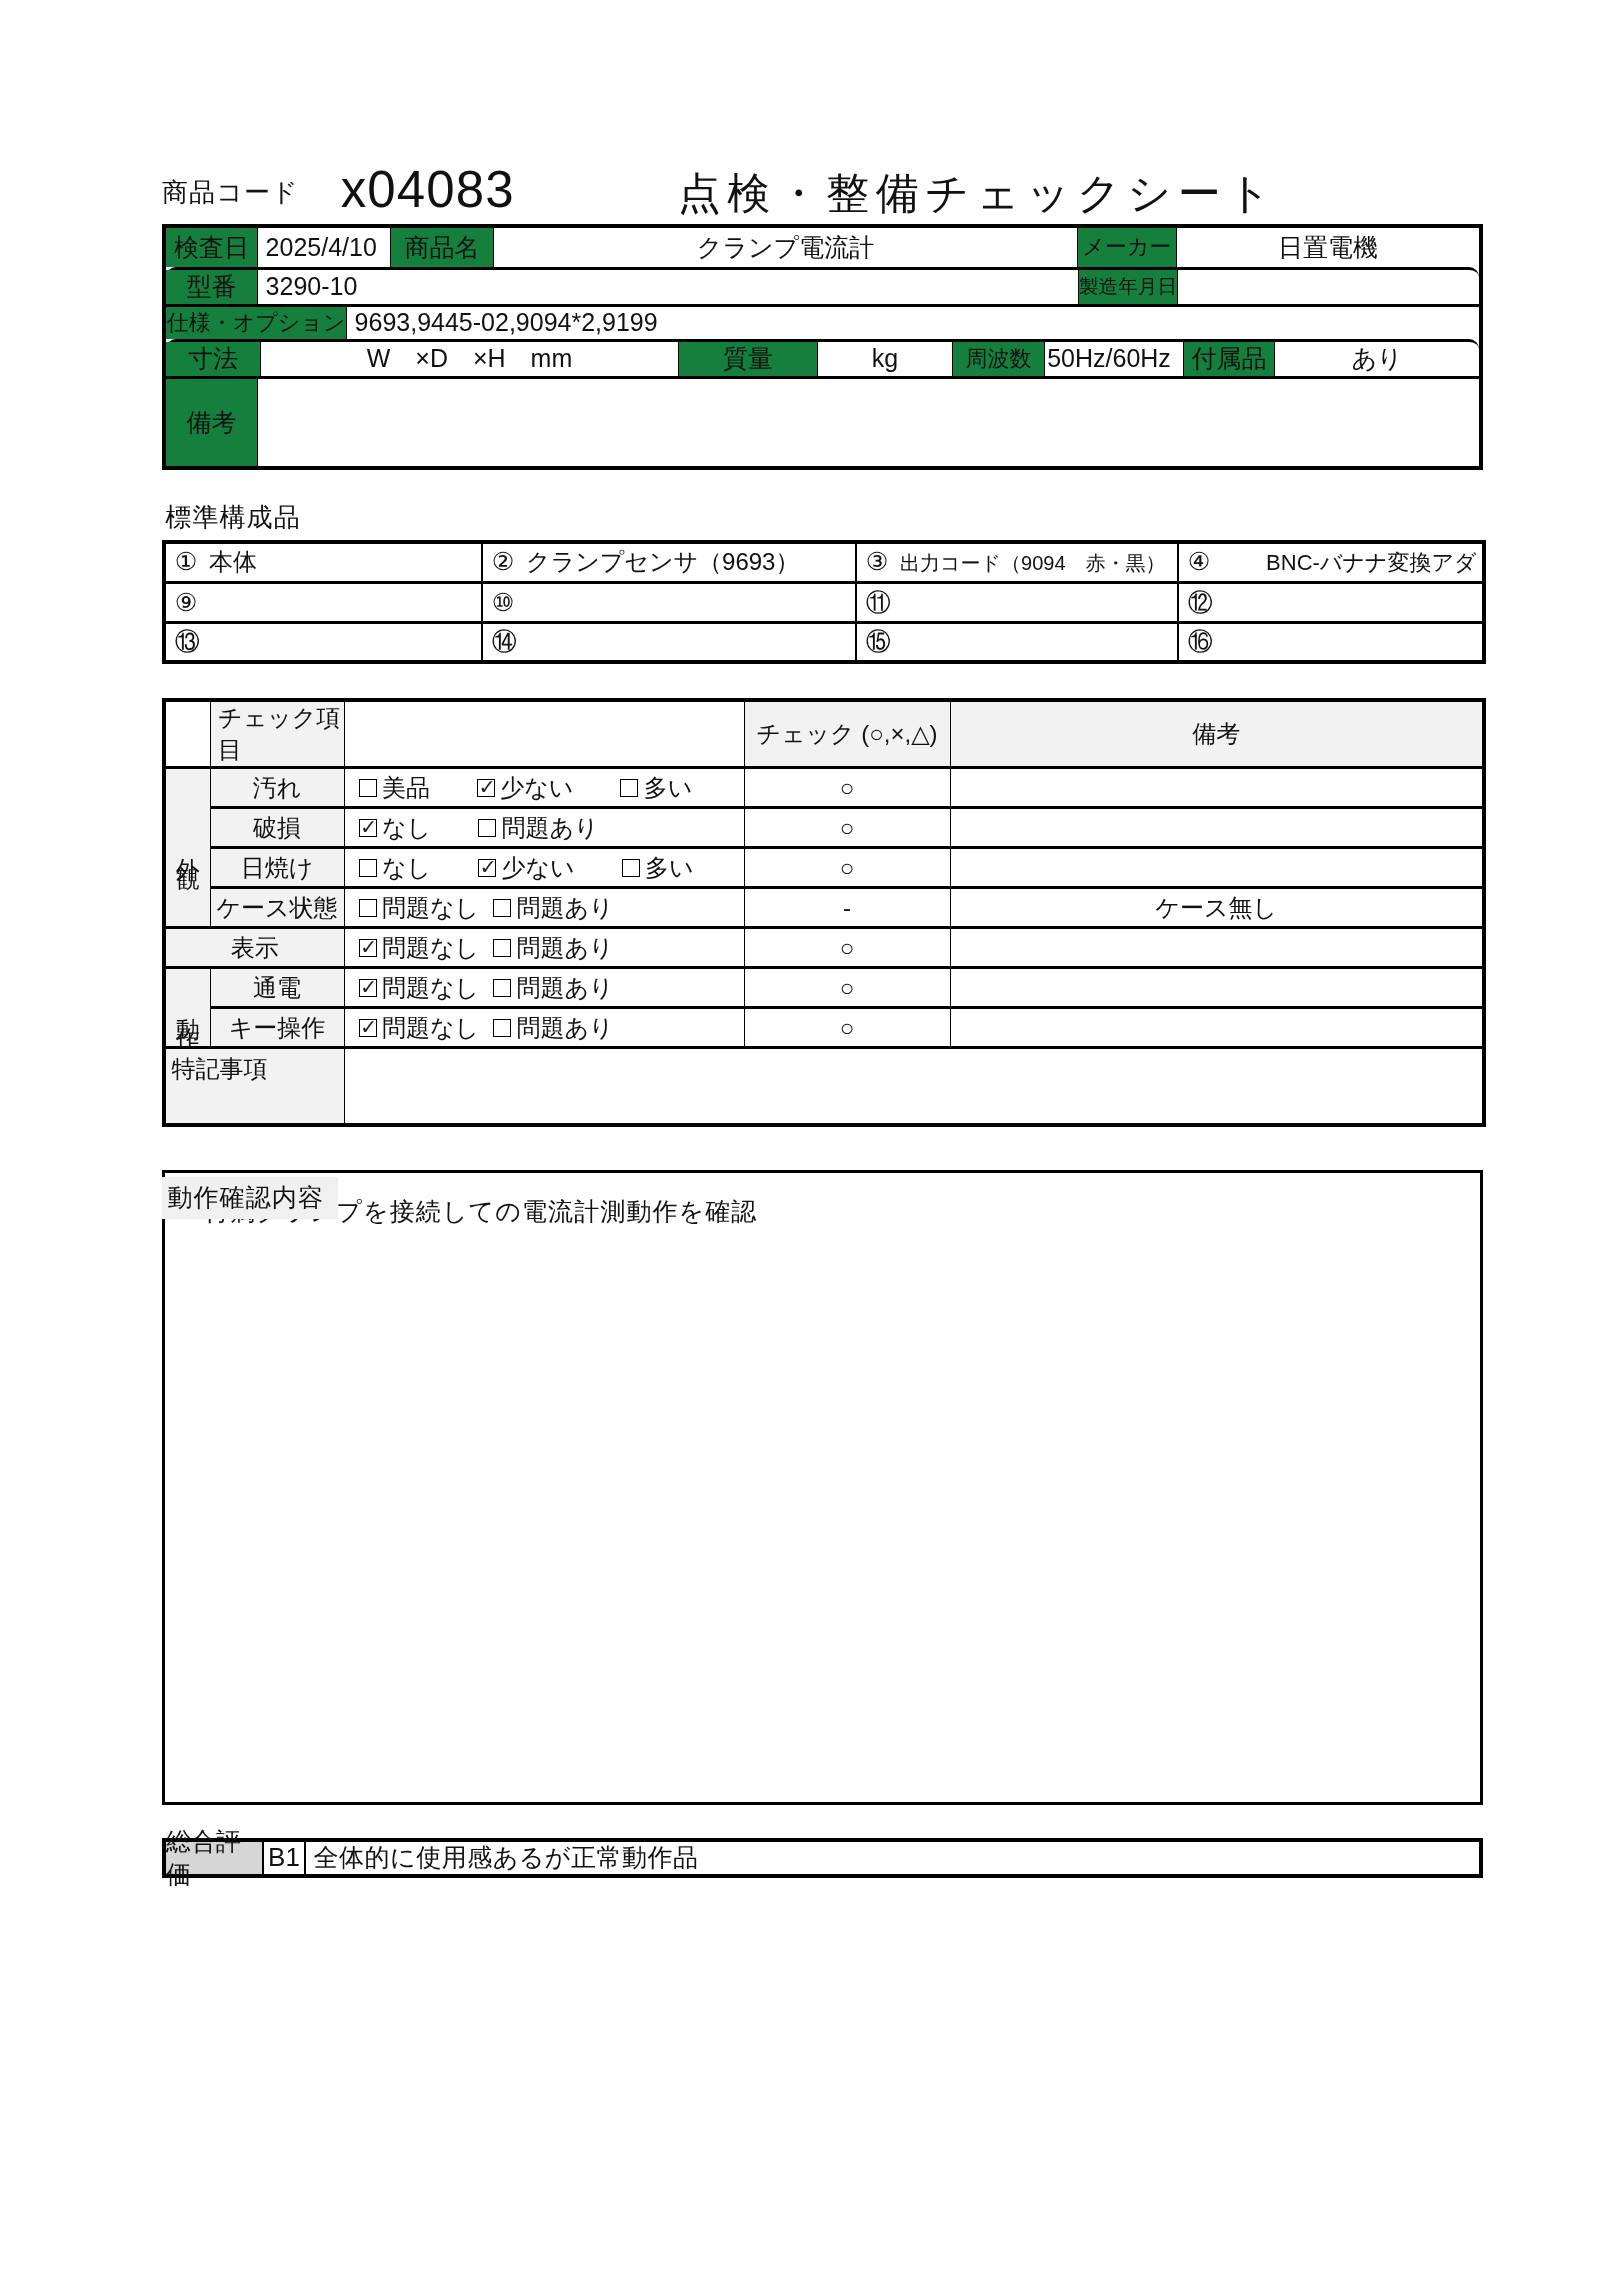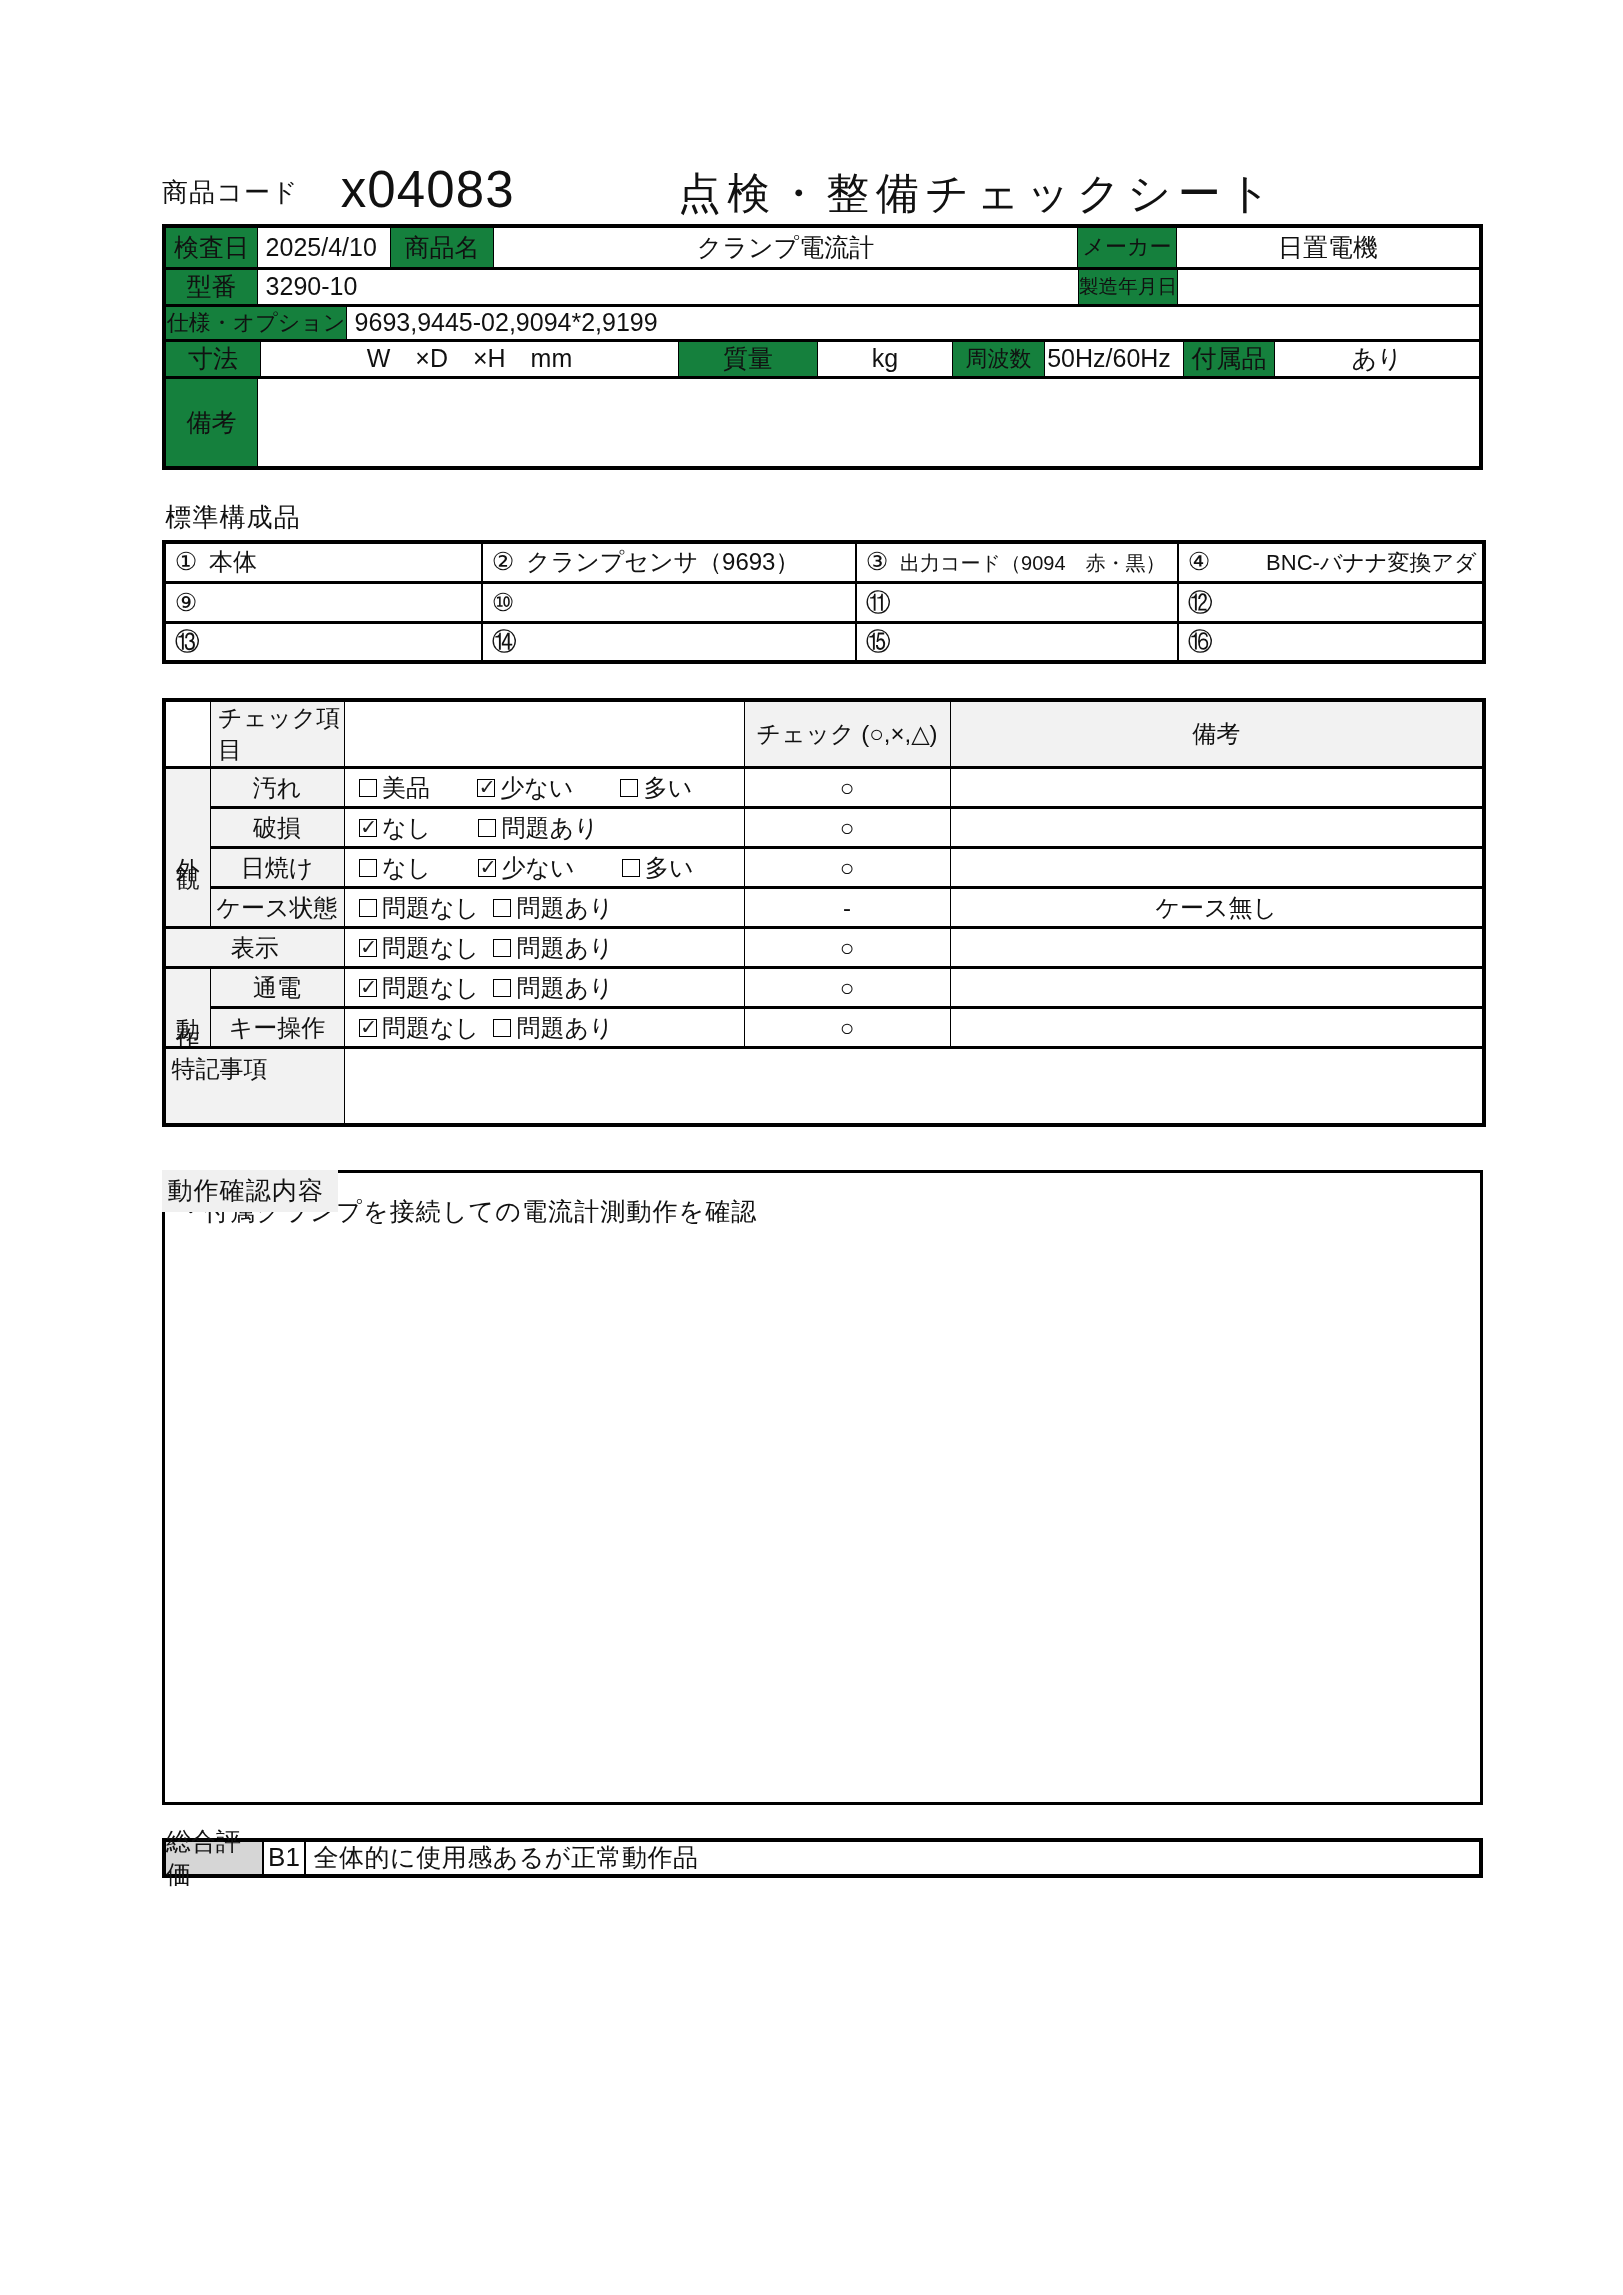--- a/index.html
+++ b/index.html
@@ -26,7 +26,7 @@
   .icell:first-child { border-left: none; }
   .lab { background: #15803d; justify-content: center; padding: 0 3.3px; }
   .ctr { justify-content: center; }
-  .r-h72 { height: 39px; } .r-h68 { height: 37px; } .r-h64 { height: 35px; } .r-h165 { height: 90px; }
+  .r-h72 { height: 39px; } .r-h68 { height: 37px; border-radius: 10px; } .r-h64 { height: 35px; } .r-h165 { height: 90px; }
   .fs40 { font-size: 22px; } .fs36 { font-size: 19.6px; }
   .grow { flex: 1 1 auto; }
   .top-left { align-items: flex-start; padding-top: 5.4px; }

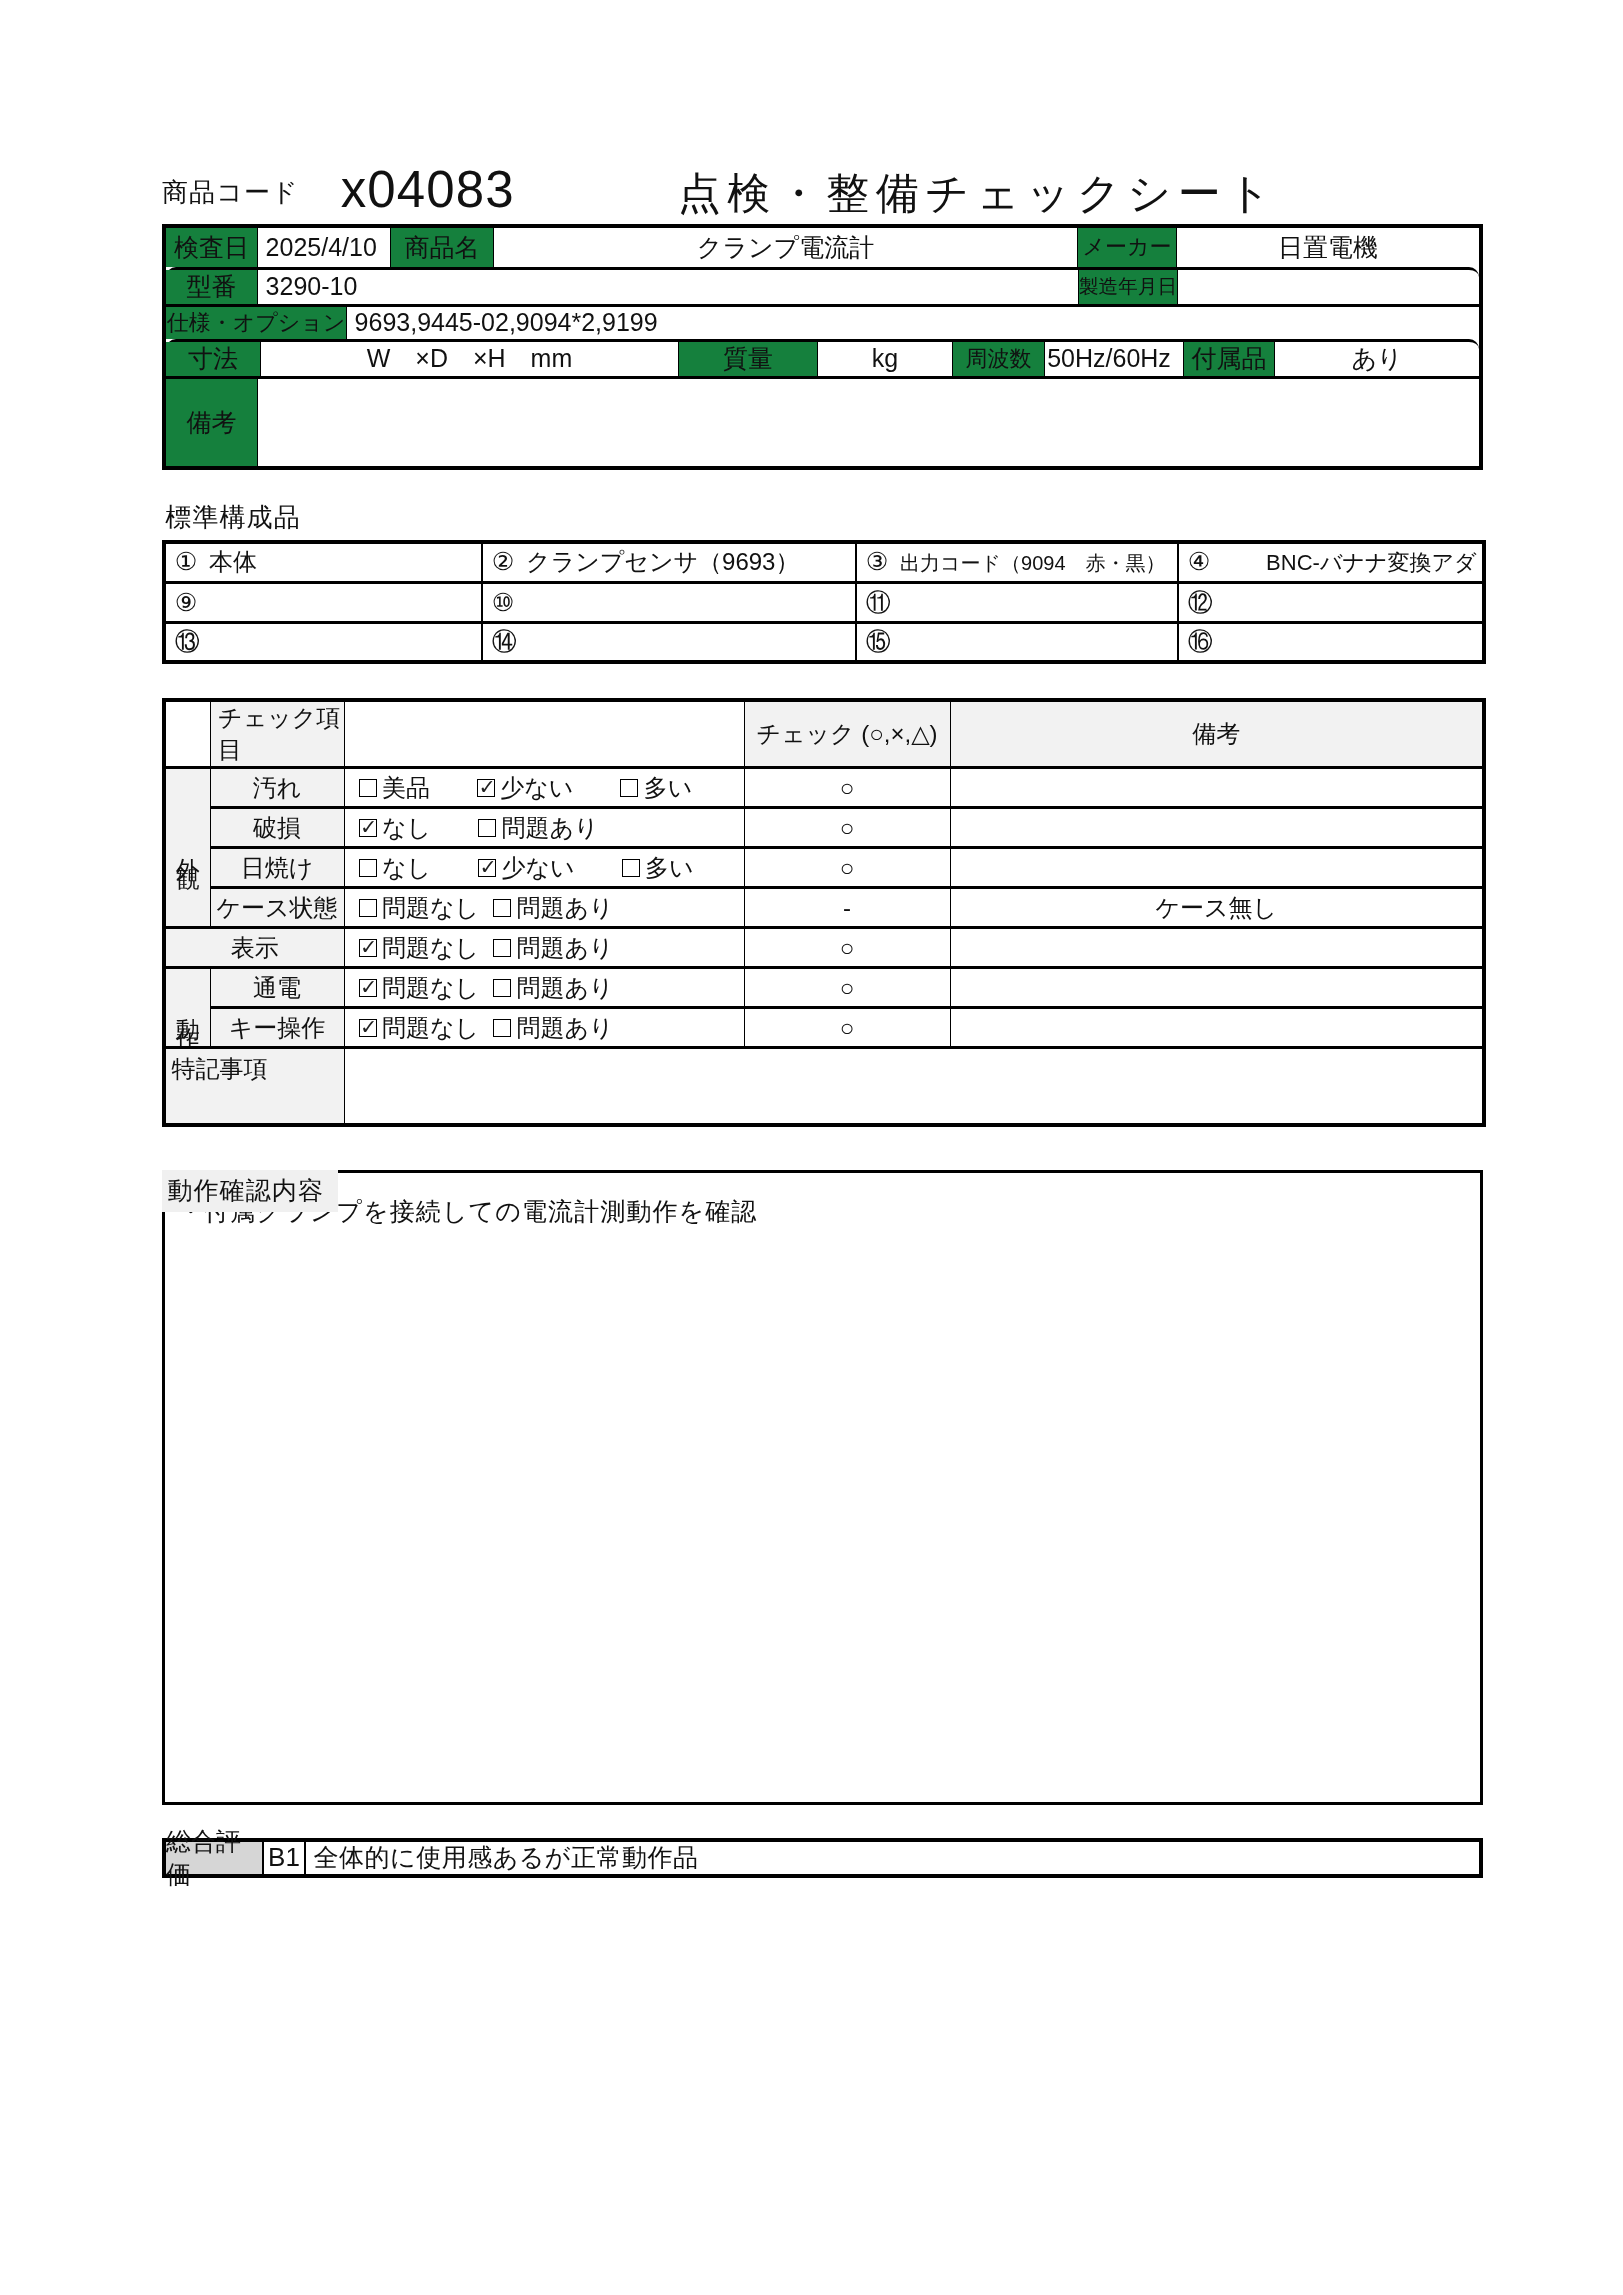--- a/index.html
+++ b/index.html
@@ -64,7 +64,7 @@
 
   
   .op-section { position: relative; margin-top: 43px; width: 1321px; }
-  .op-label { position: absolute; top: 0; left: 0; z-index: 2; background: #f0f0f0; font-size: 25px; padding: 4.3px 14px 5.4px 5.4px; letter-spacing: 1.1px; }
+  .op-label { position: absolute; top: 7px; left: 0; z-index: 2; background: #f0f0f0; font-size: 25px; padding: 4.3px 14px 5.4px 5.4px; letter-spacing: 1.1px; }
   .op-box { margin-top: 16.3px; border: 3.3px solid #000; height: 635px; padding: 22px 16.3px 0 13px; }
   .op-line { font-size: 25px; letter-spacing: 1.1px; }
 

